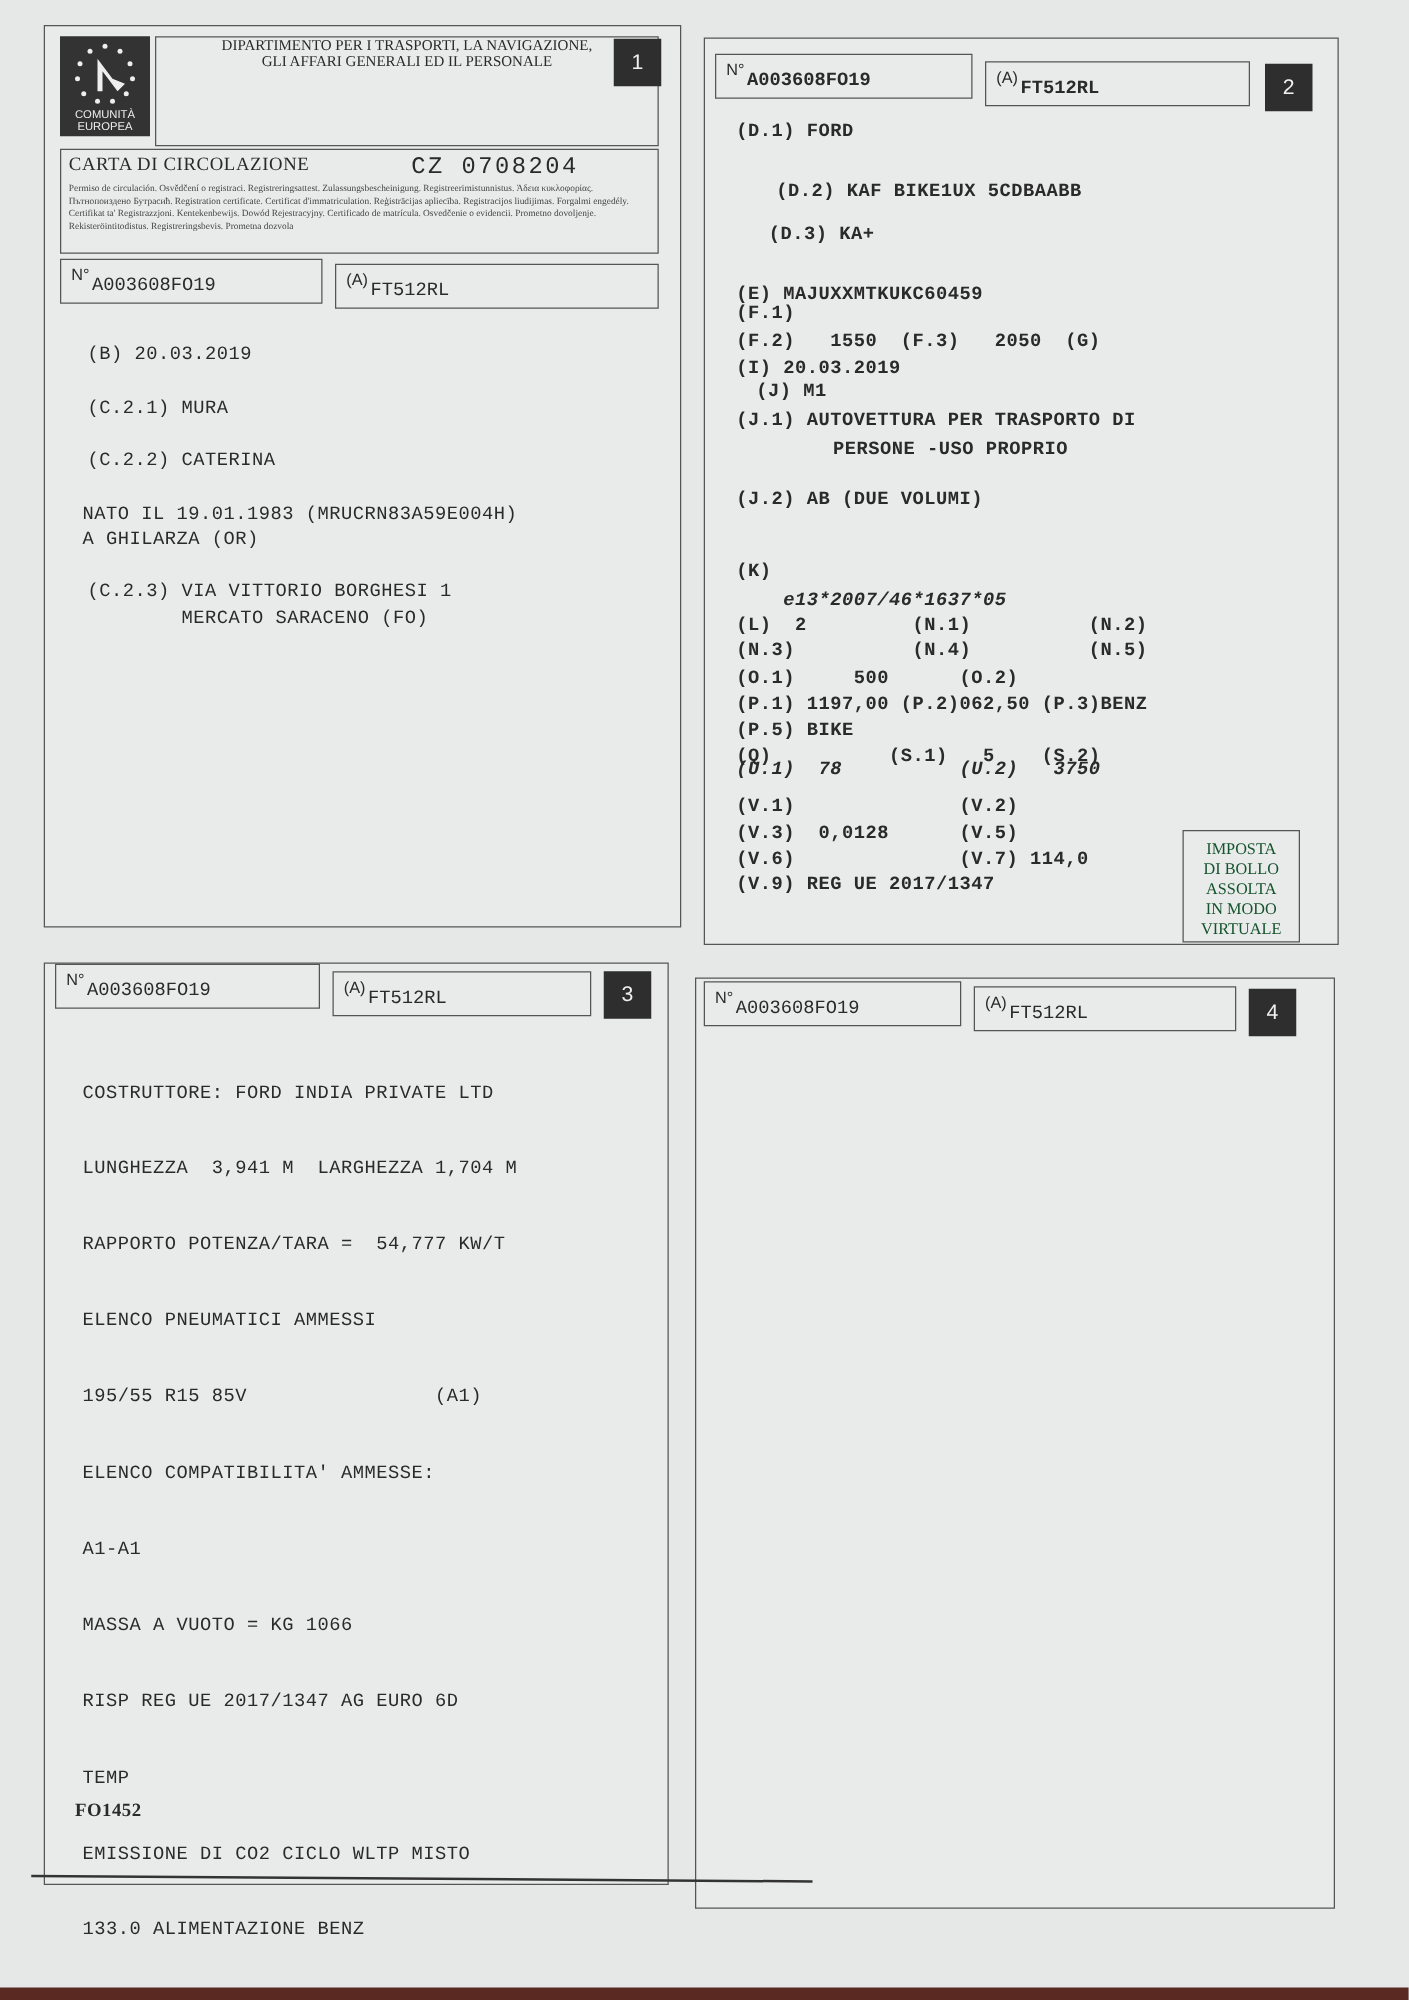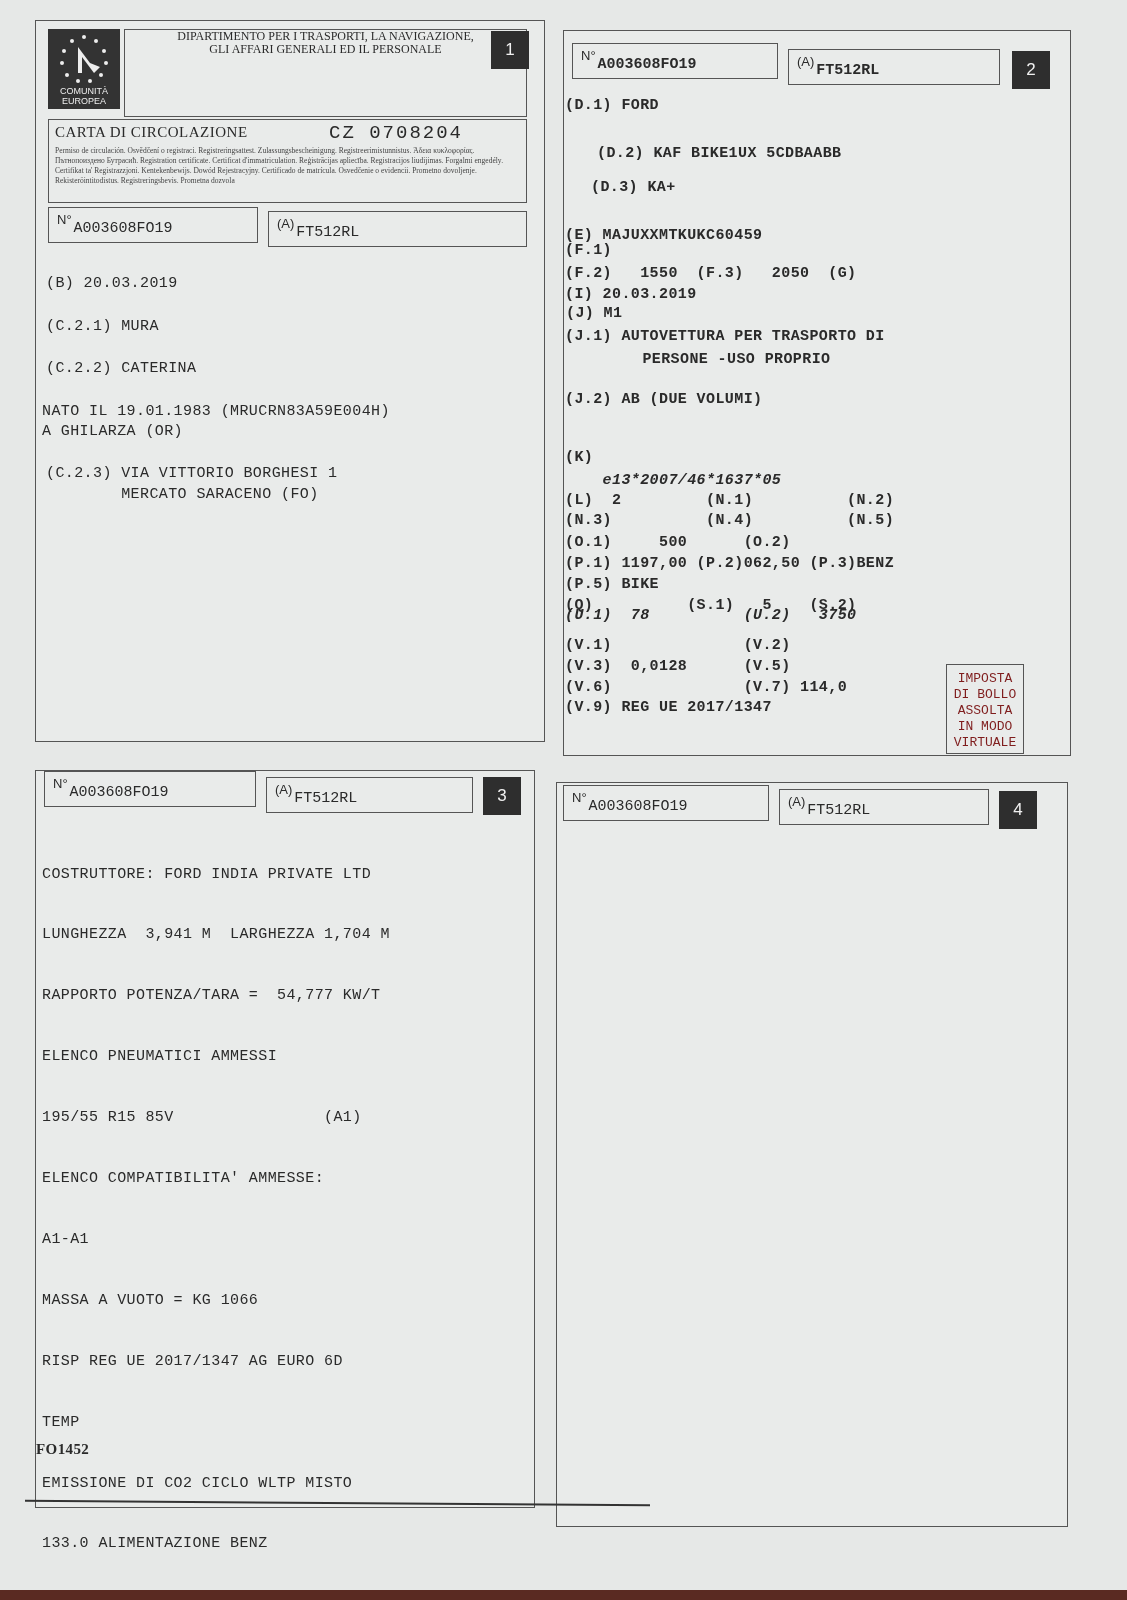--- a/index.html
+++ b/index.html
@@ -16,7 +16,7 @@
   .p3 { left:35px; top:770px; width:500px; height:738px; }
   .p4 { left:556px; top:782px; width:512px; height:745px; }
   .abs { position:absolute; }
-  .mono { font-family:"Liberation Mono", "DejaVu Sans Mono", monospace; font-size:15px; letter-spacing:0.4px; white-space:pre; }
+  .mono { font-family:"Liberation Mono", "DejaVu Sans Mono", monospace; font-size:15px; letter-spacing:0.4px; white-space:pre;margin-left:24px; }
   .bold { font-weight:bold; }
   .serif { font-family:"Liberation Serif", "DejaVu Serif", serif; }
   .numbadge { position:absolute; width:38px; height:38px; background:#2e2e2e; color:#f0f0f0;

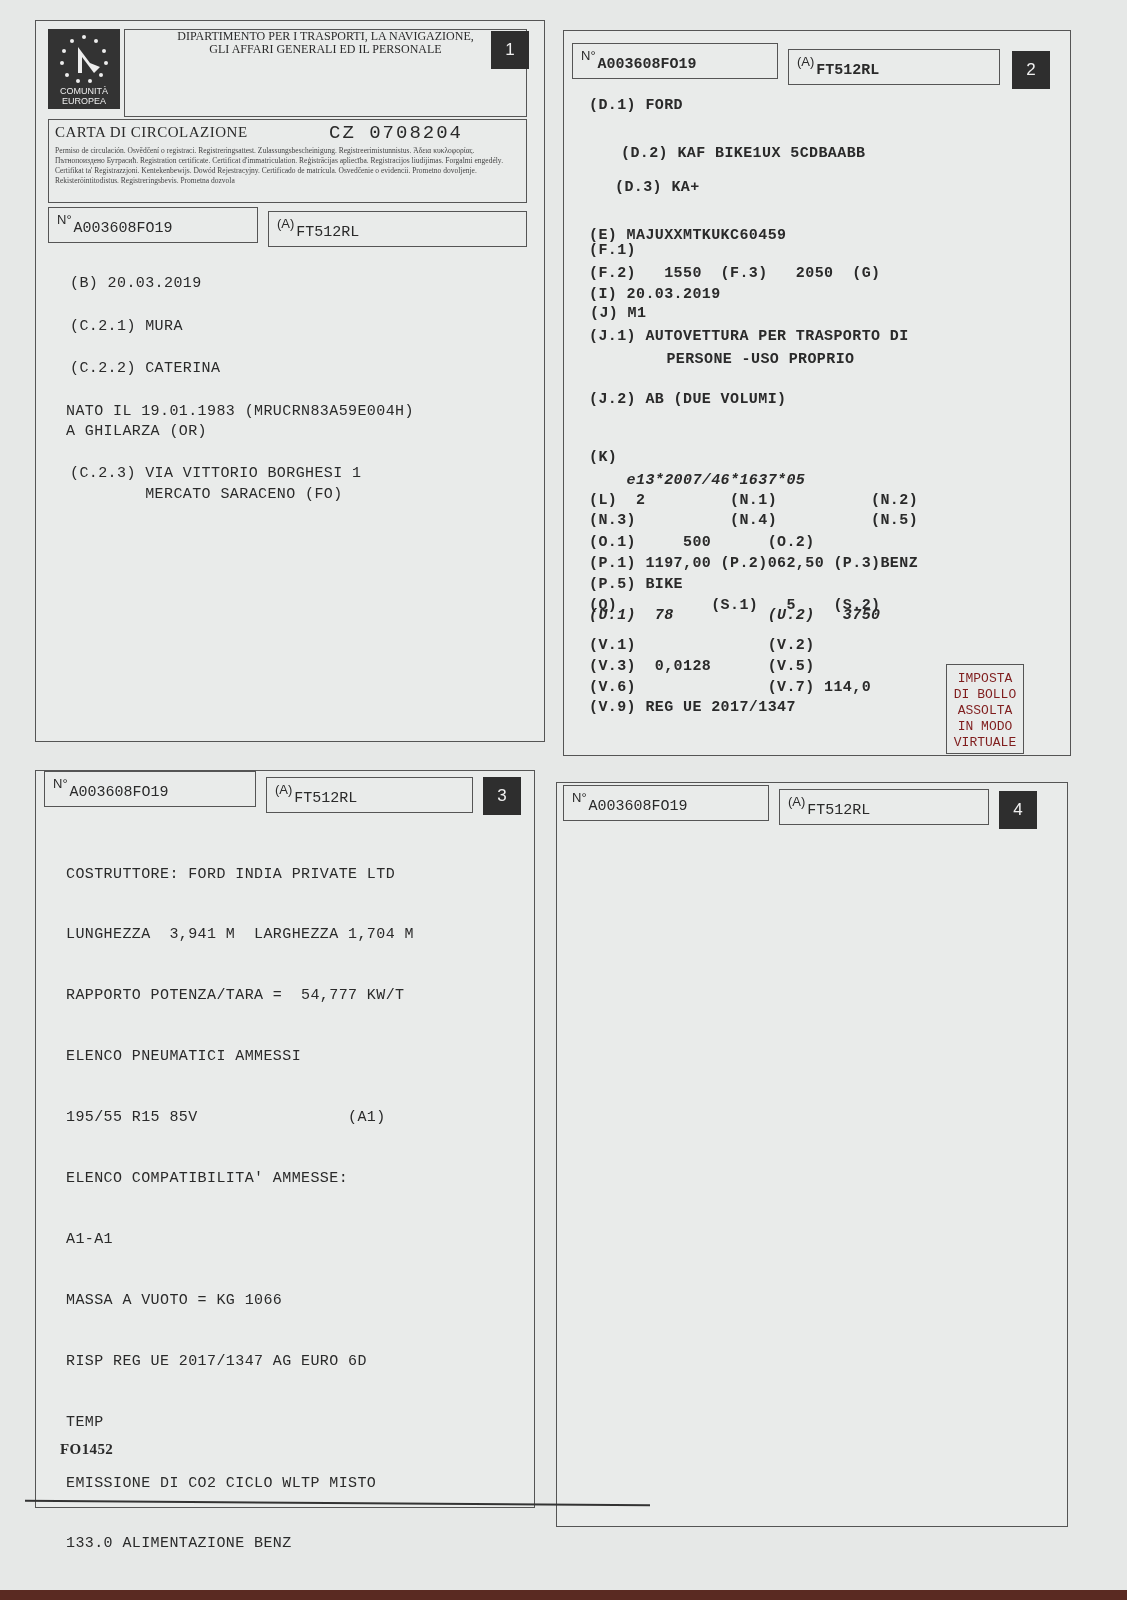--- a/index.html
+++ b/index.html
@@ -108,7 +108,7 @@
   <div class="abs mono bold" style="left:1px;top:211px;">(F.1)</div>
   <div class="abs mono bold" style="left:1px;top:234px;">(F.2)   1550  (F.3)   2050  (G)</div>
   <div class="abs mono bold" style="left:1px;top:255px;">(I) 20.03.2019</div>
-  <div class="abs mono bold" style="left:2px;top:274px;">(J) M1</div>
+  <div class="abs mono bold" style="left:17px;top:274px;">(J) M1</div>
   <div class="abs mono bold" style="left:1px;top:297px;">(J.1) AUTOVETTURA PER TRASPORTO DI</div>
   <div class="abs mono bold" style="left:1px;top:320px;padding-left:21px;">      PERSONE -USO PROPRIO</div>
   <div class="abs mono bold" style="left:1px;top:360px;">(J.2) AB (DUE VOLUMI)</div>

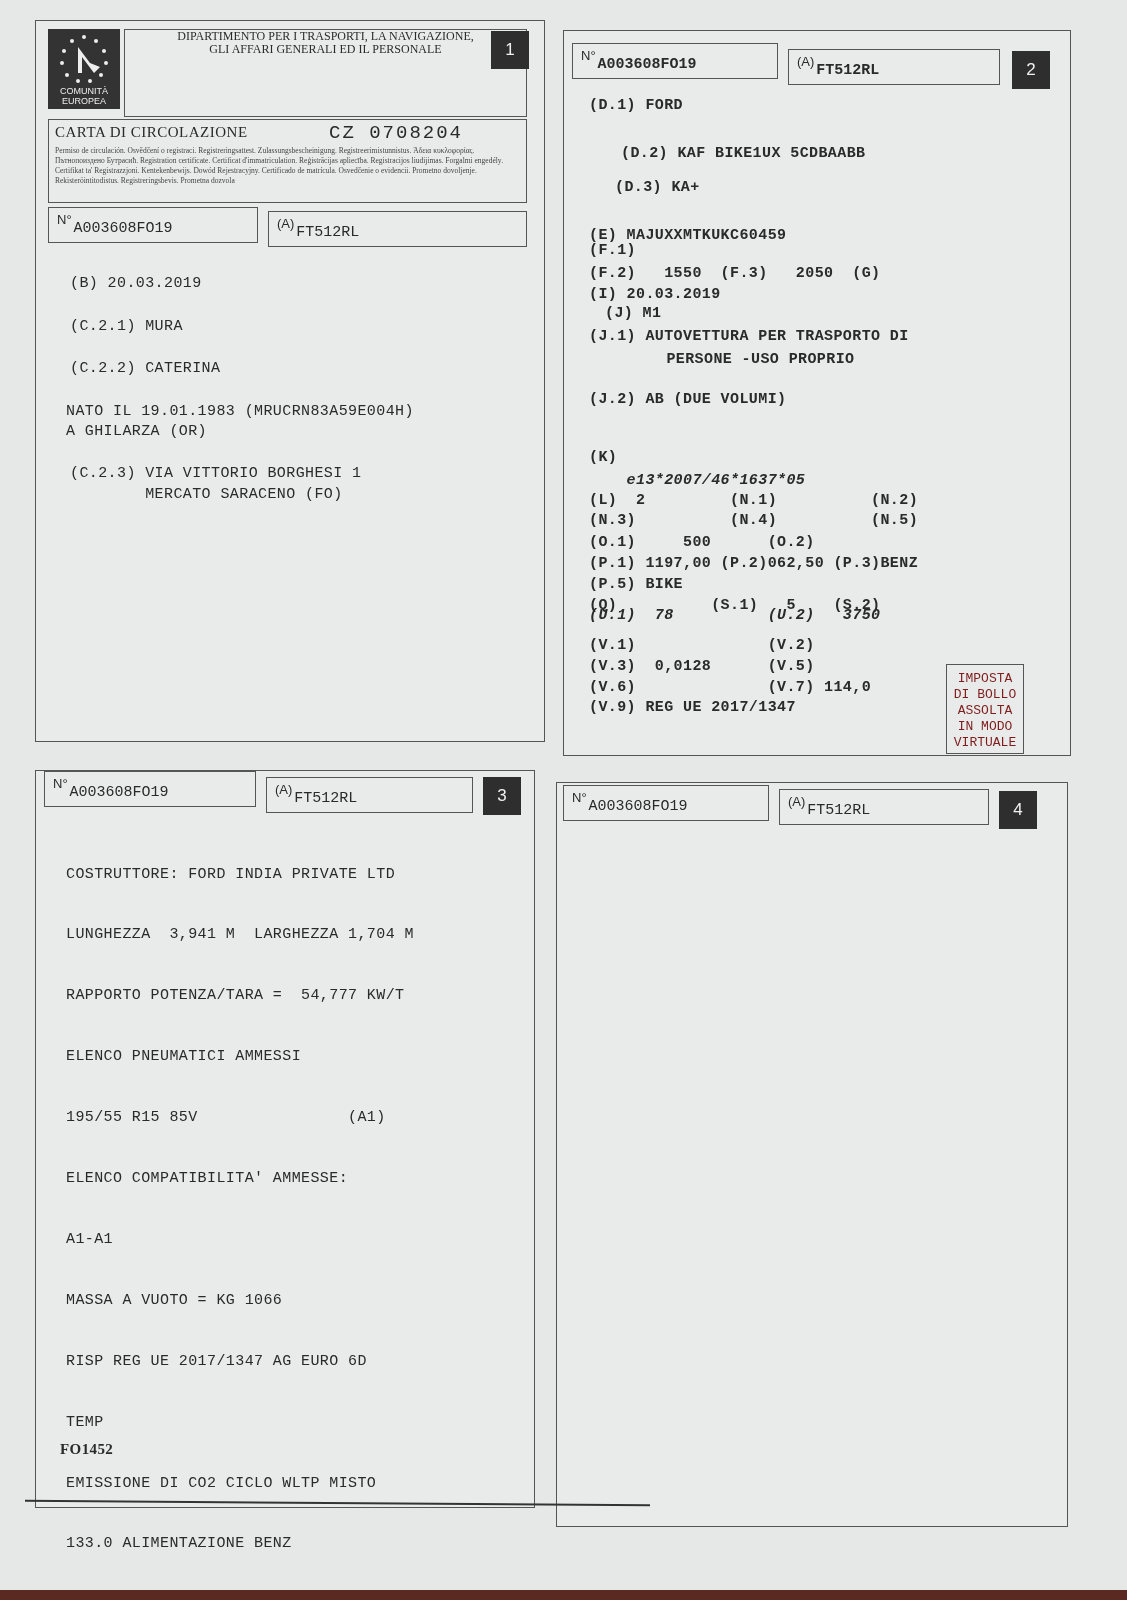--- a/index.html
+++ b/index.html
@@ -30,8 +30,8 @@
   .eu-logo .txt { position:absolute; bottom:3px; left:0; right:0; line-height:10px; }
   .header-box { position:absolute; left:88px; top:8px; width:403px; height:88px; border:1.5px solid #555; box-sizing:border-box; text-align:center; }
   .carta-box { position:absolute; left:12px; top:98px; width:479px; height:84px; border:1.5px solid #555; box-sizing:border-box; }
-  .bollo { position:absolute; left:946px; top:664px; width:78px; height:90px; border:1.5px solid #555; box-sizing:border-box; background:#e9ebea;
-    font-family:Liberation Mono, monospace; font-size:13px; text-align:center; line-height:16px; padding-top:6px; color:#7f1d1d; }
+  .bollo { position:absolute; left:946px; top:664px; width:94px; height:90px; border:1.5px solid #555; box-sizing:border-box; background:#e9ebea;
+    font-family:Liberation Serif, serif; font-size:13px; text-align:center; line-height:16px; padding-top:6px; color:#14532d; }
   .underline { position:absolute; left:25px; top:1502px; width:625px; height:2px; background:#333; transform:rotate(0.4deg); }
 </style>
 </head>

